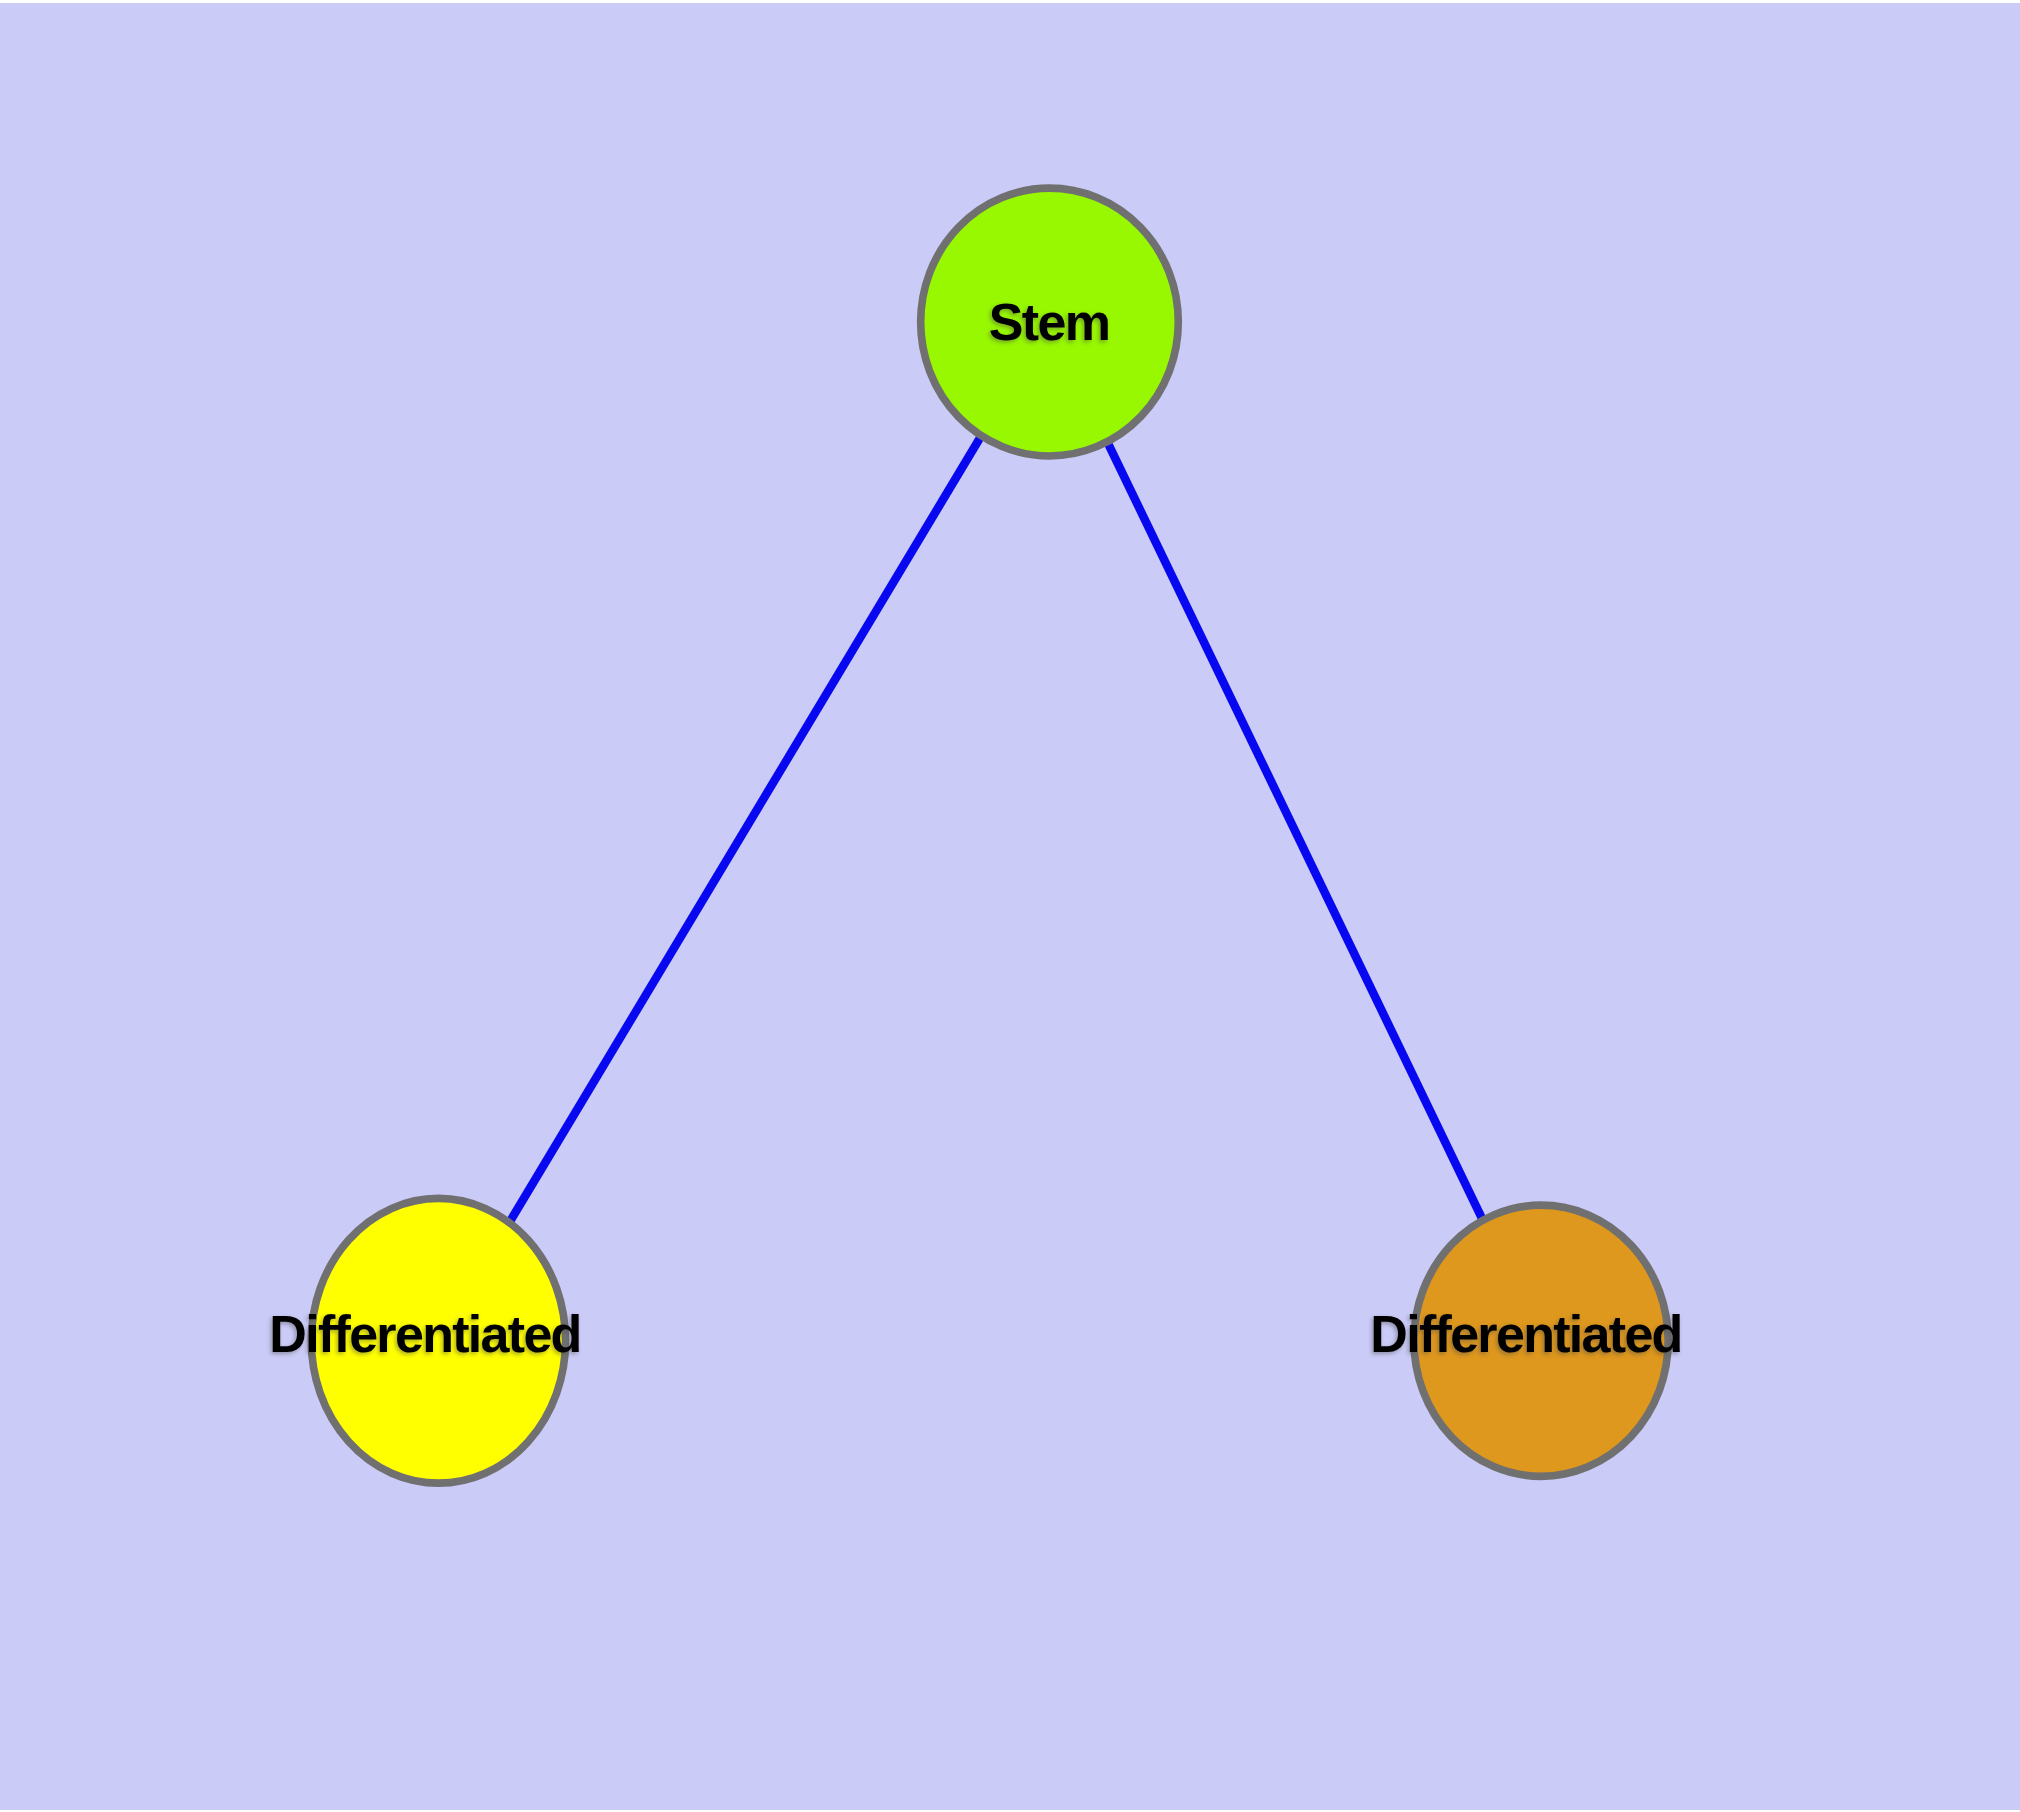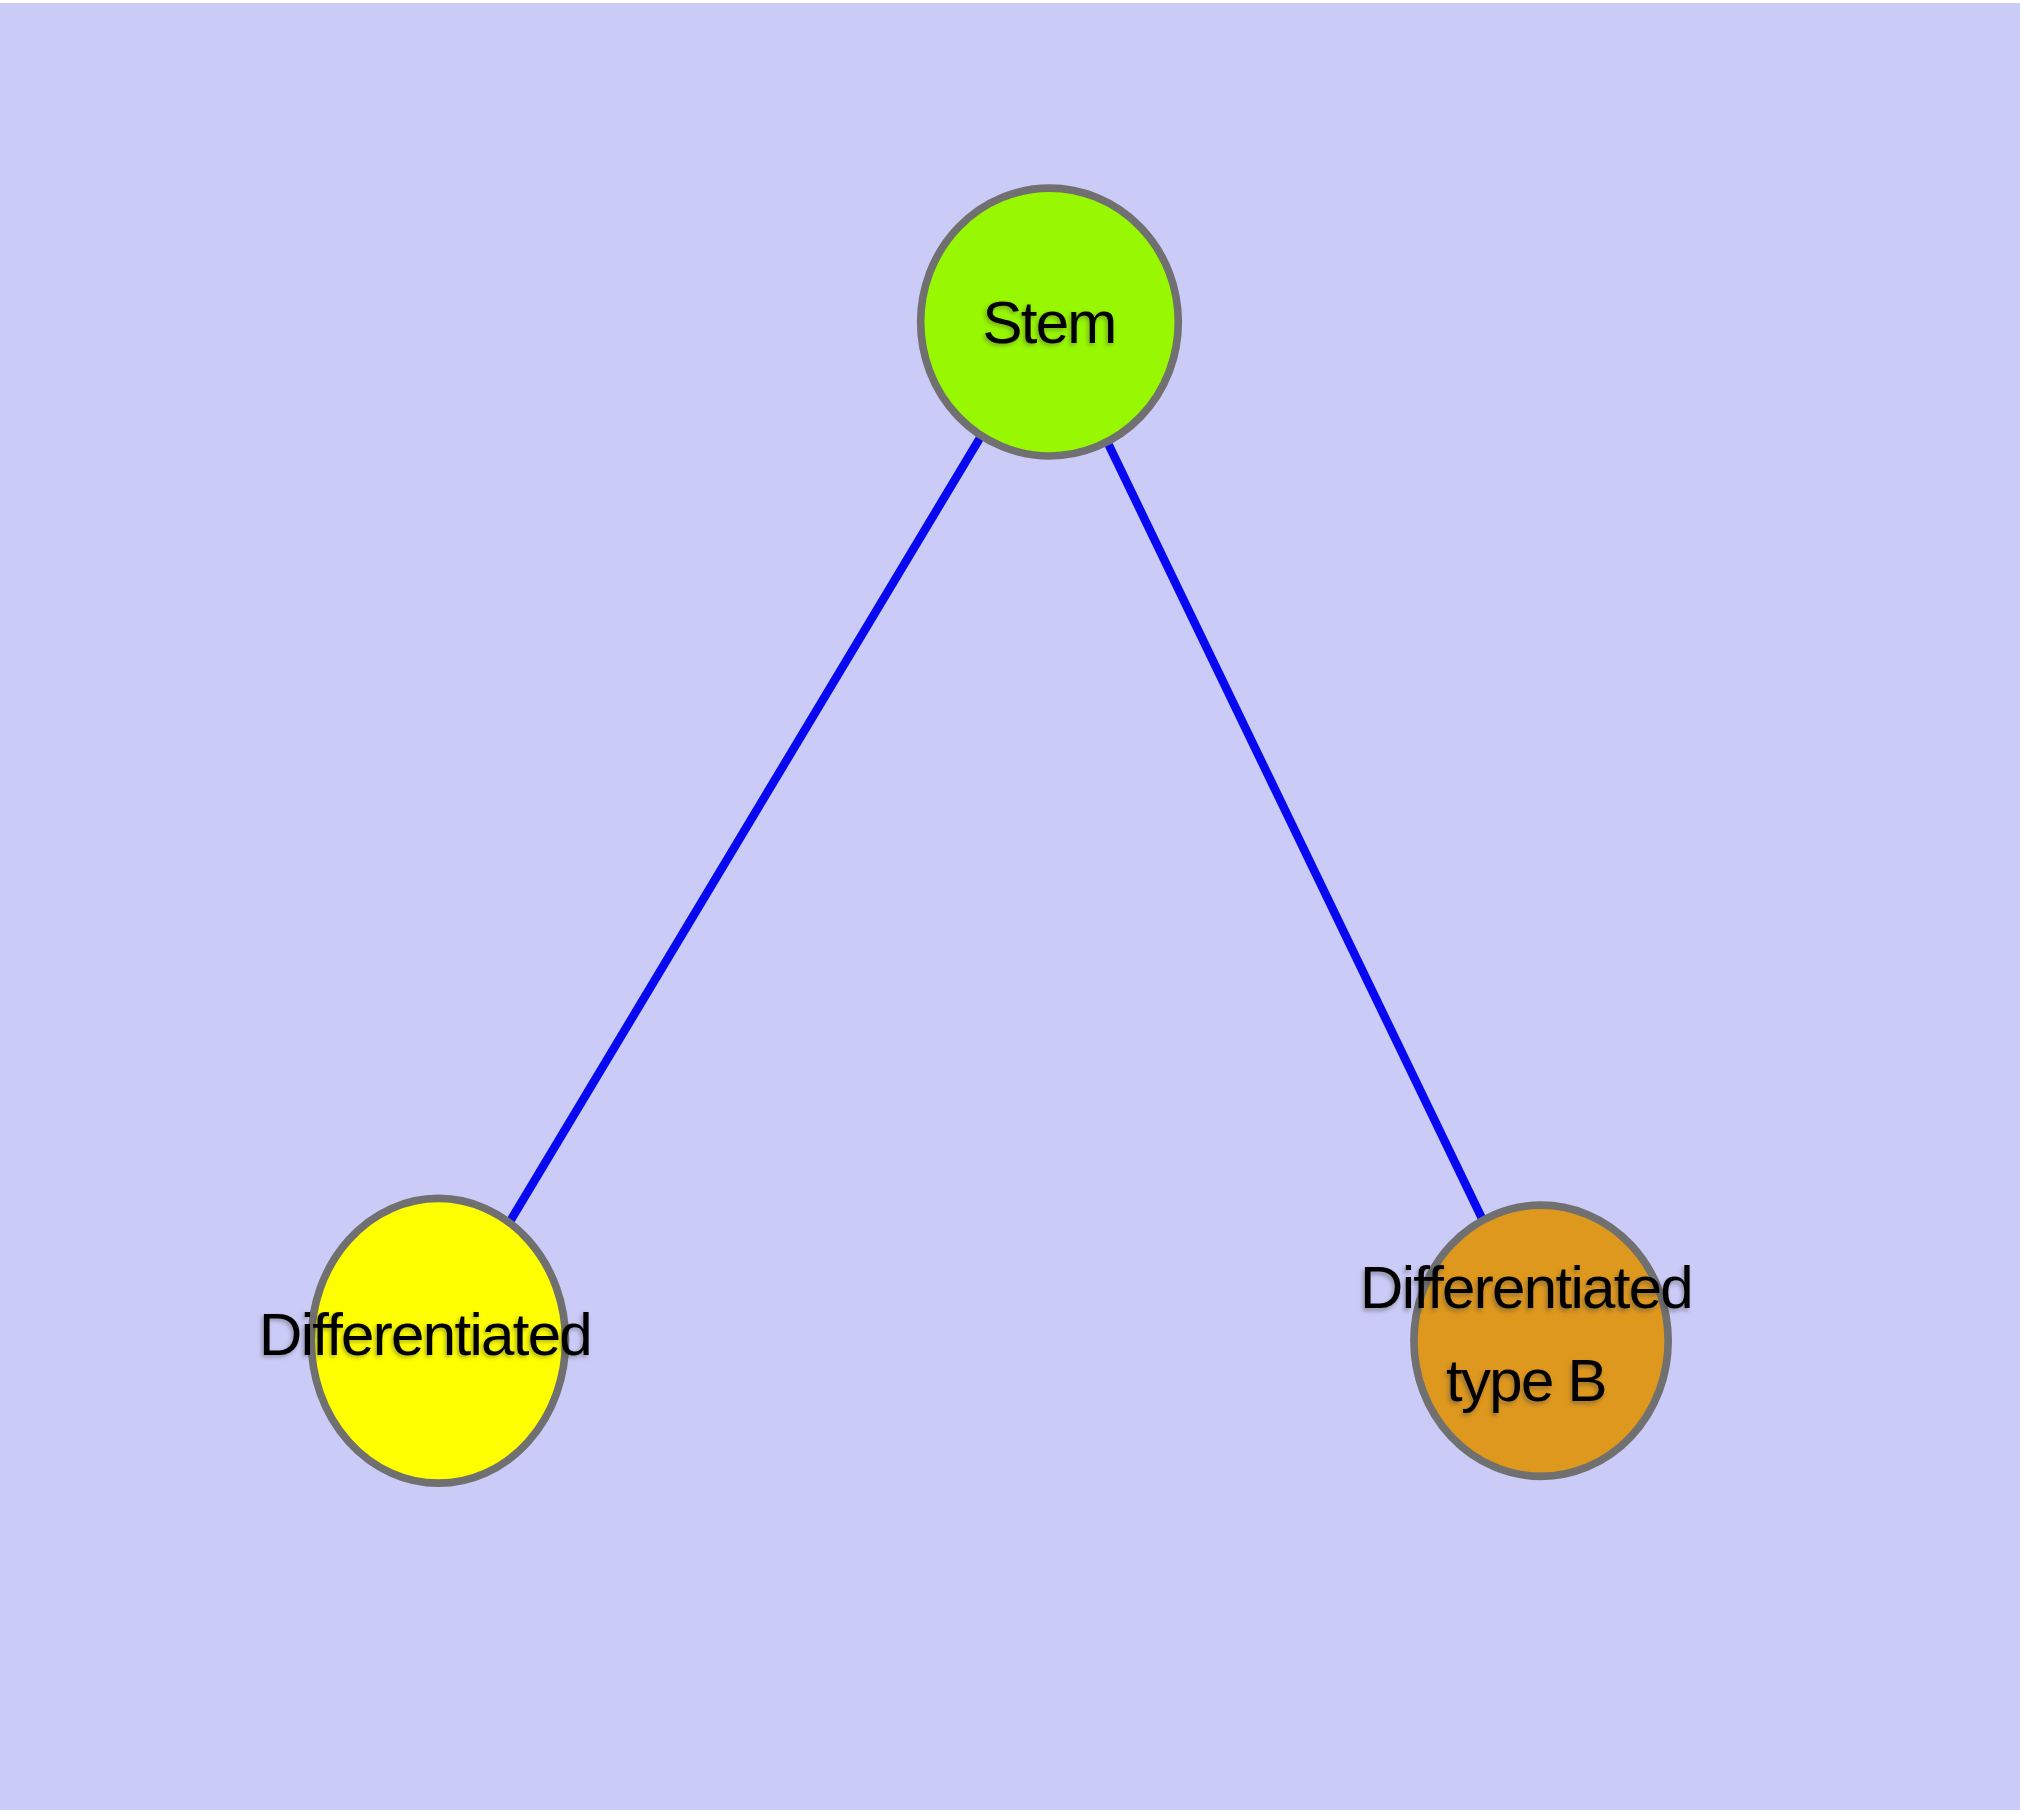--- a/index.html
+++ b/index.html
@@ -34,8 +34,8 @@
     position: absolute;
     transform: translate(-50%, -50%);
     text-align: center;
-    font-weight: normal;
-    font-size: 60px;
+    font-weight: bold;
+    font-size: 52px;
     line-height: 93px;
     letter-spacing: -1.7px;
     color: #000000;

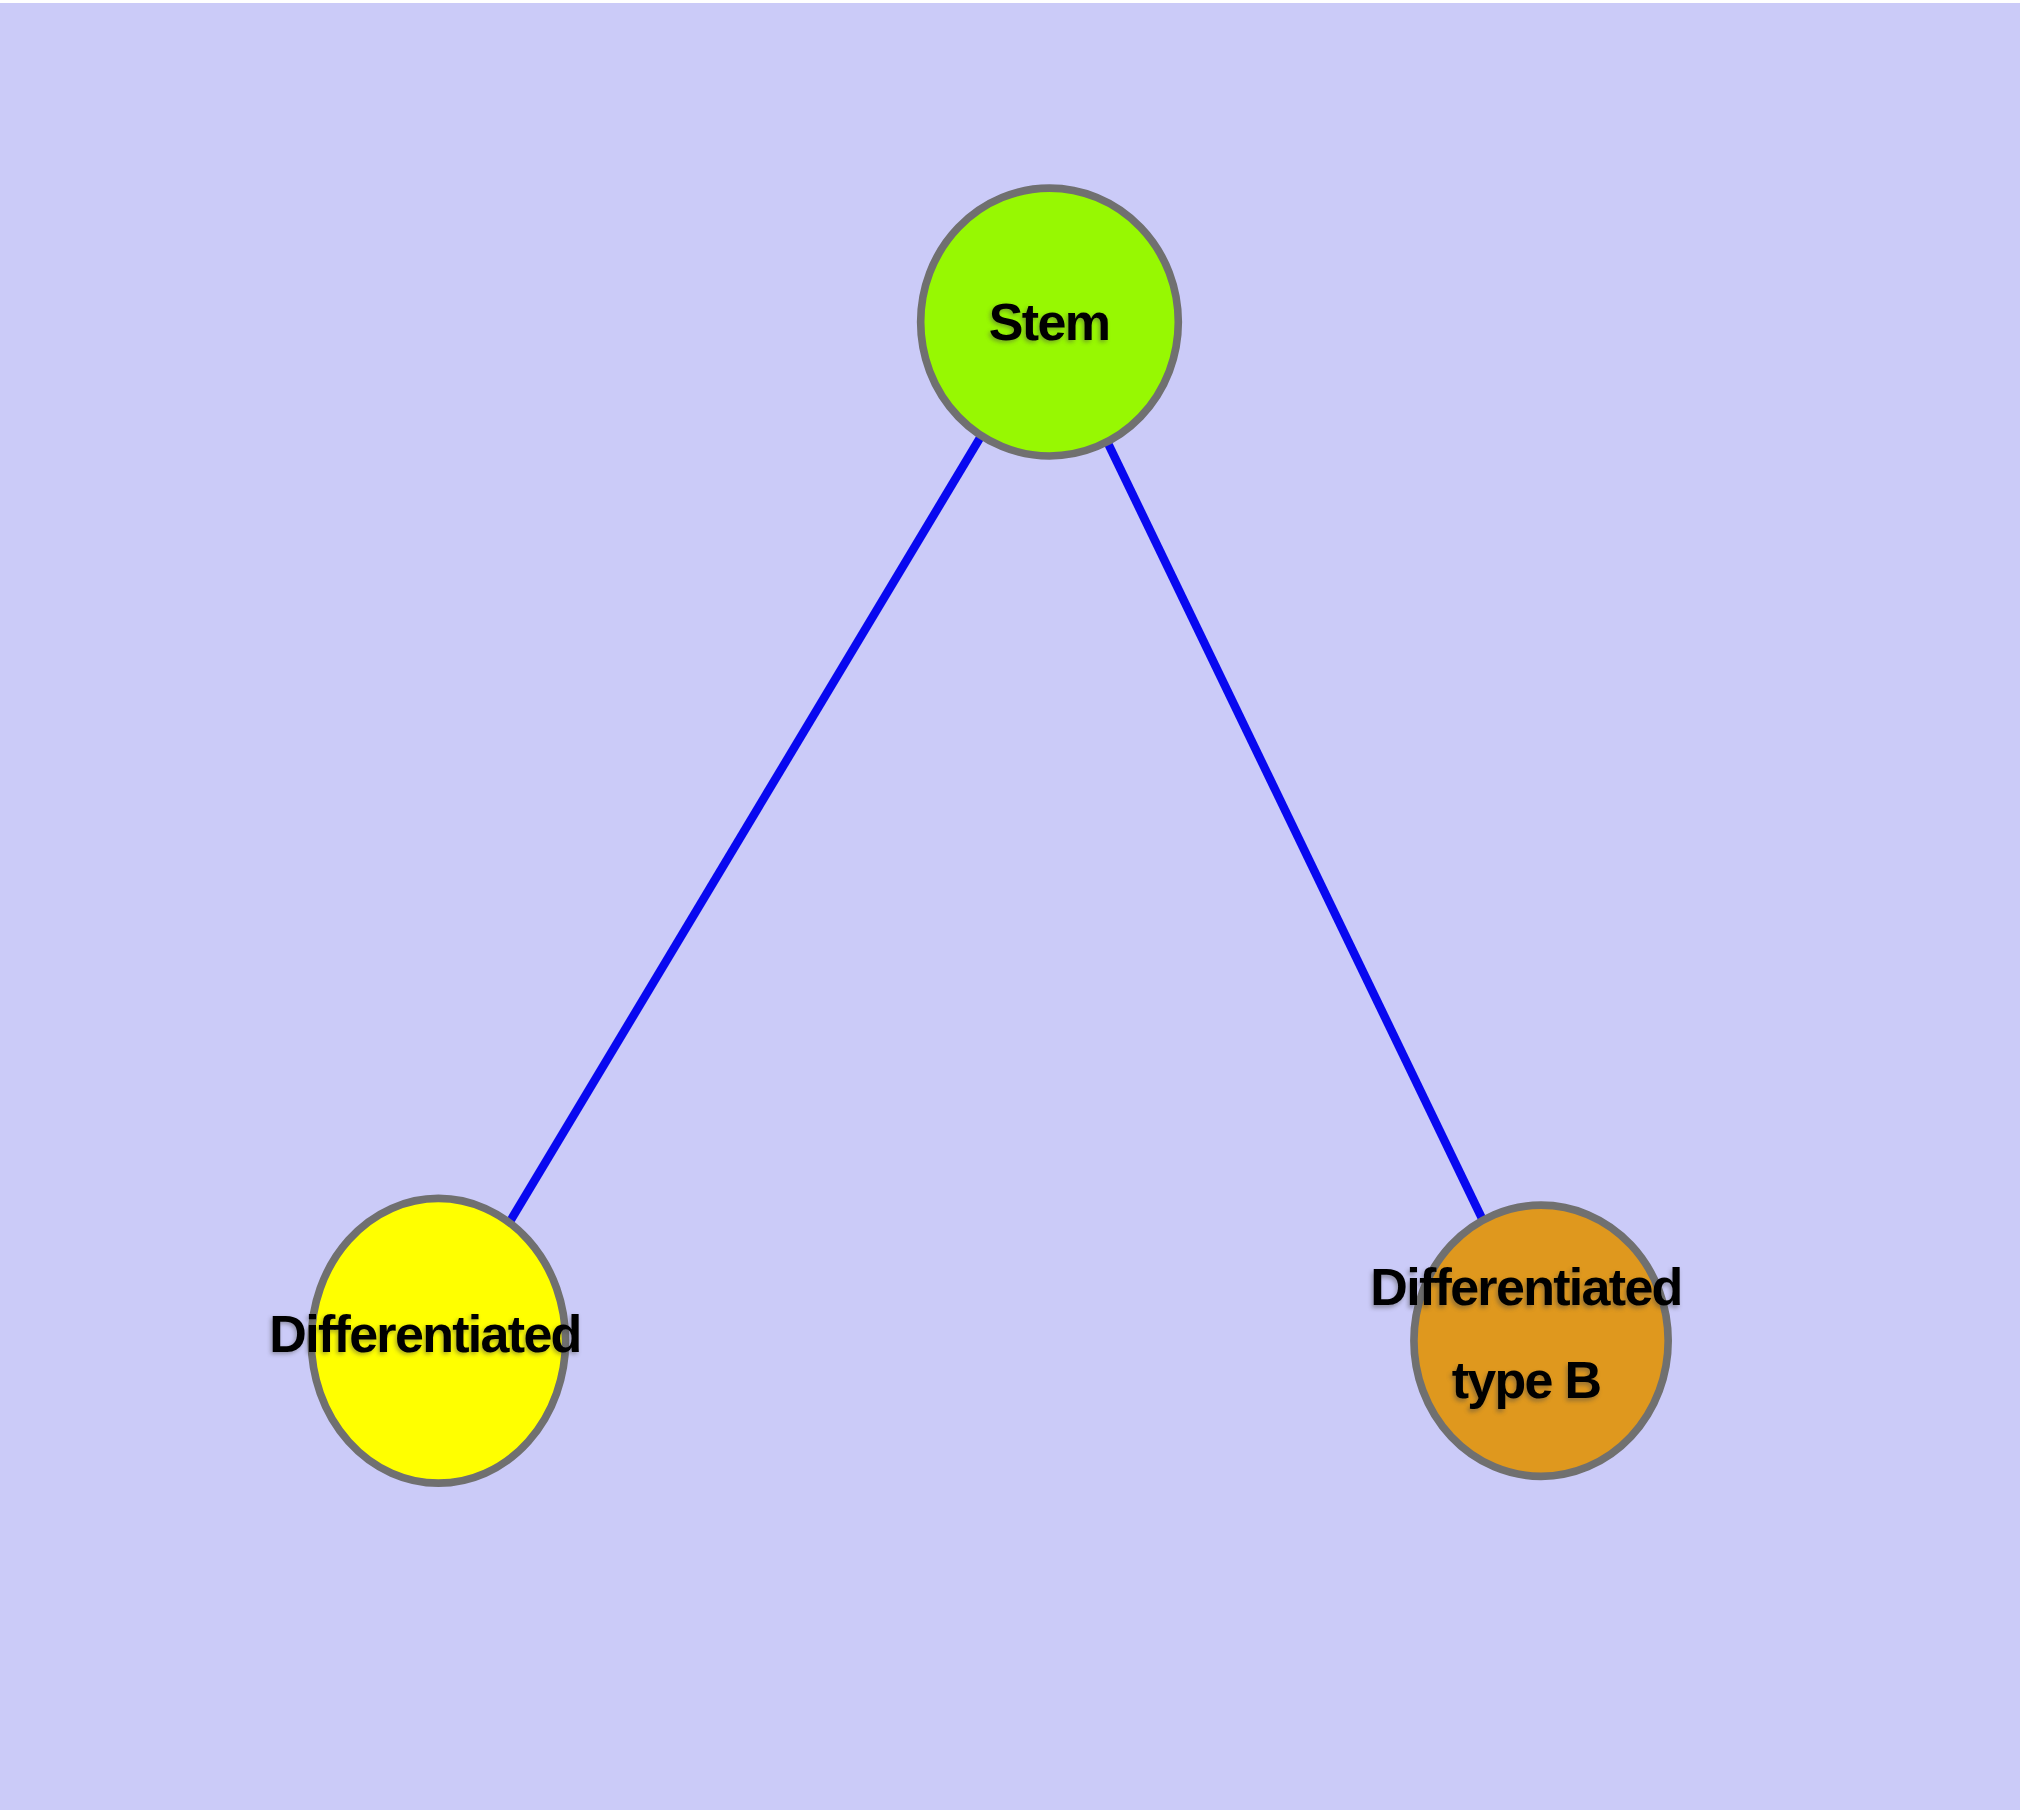--- a/index.html
+++ b/index.html
@@ -70,7 +70,6 @@
 
   <div class="node-label" style="left:1526px; top:1334px;">
     <div>Differentiated</div>
-    <div>type B</div>
   </div>
 
 </div>

